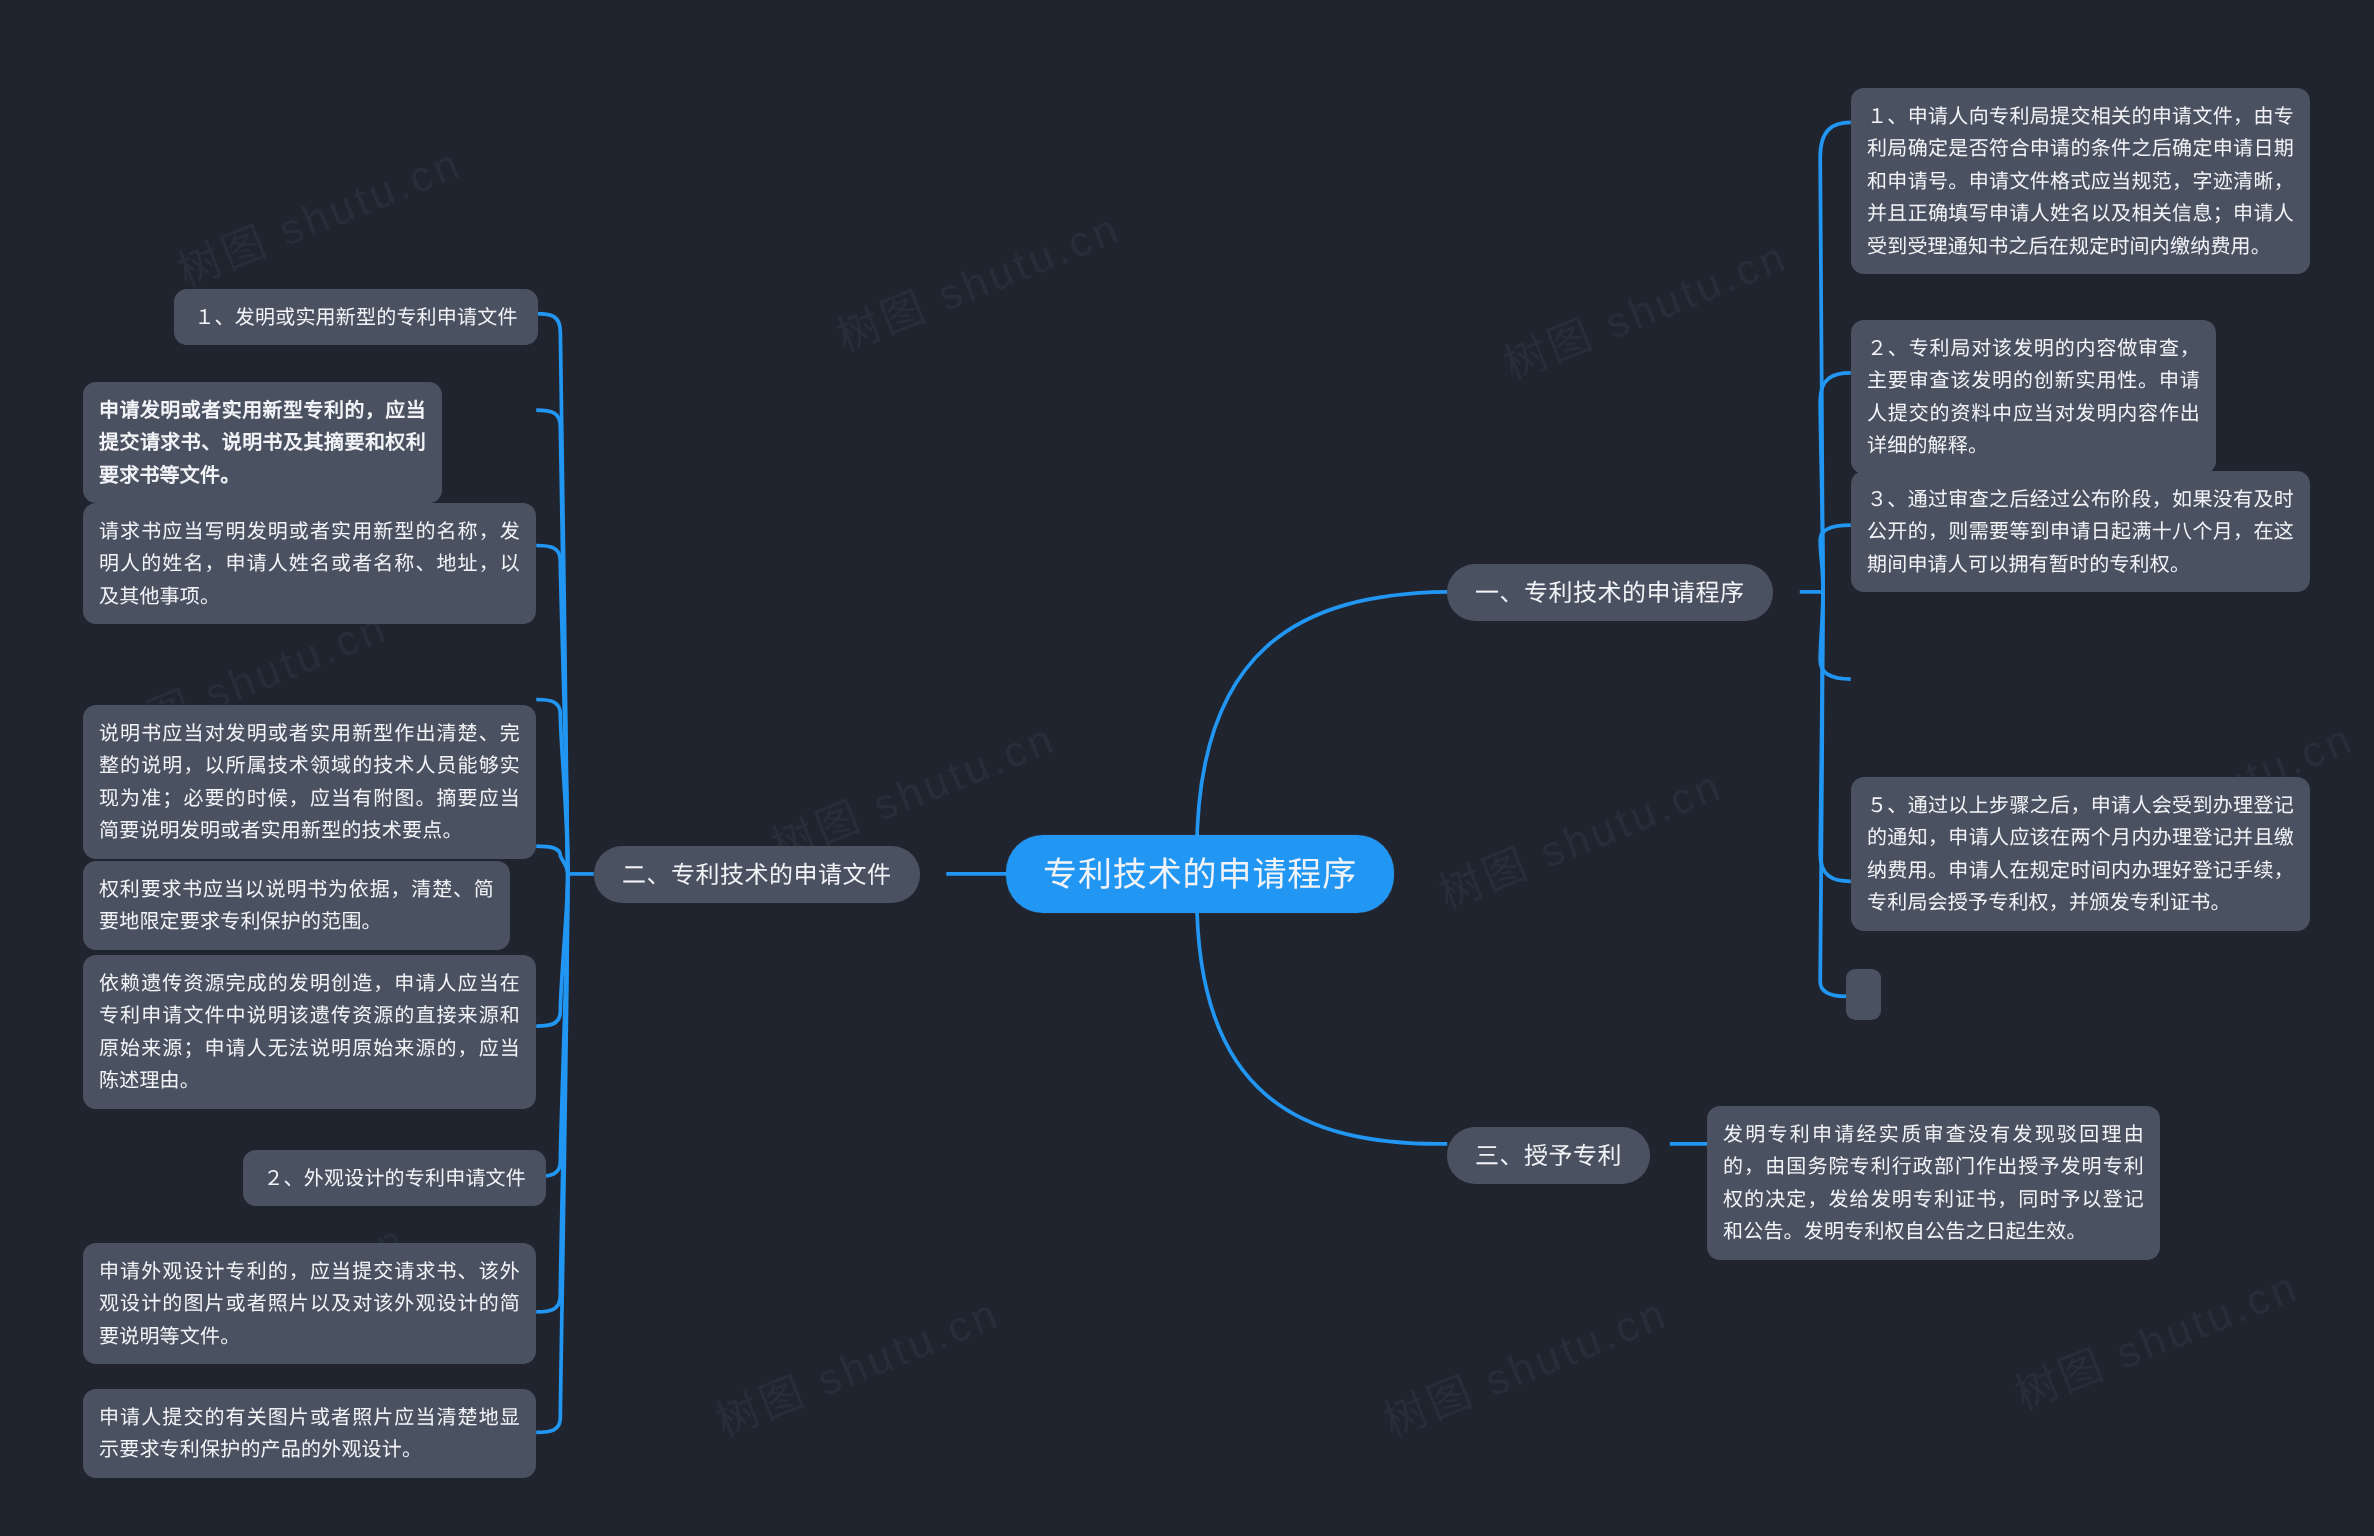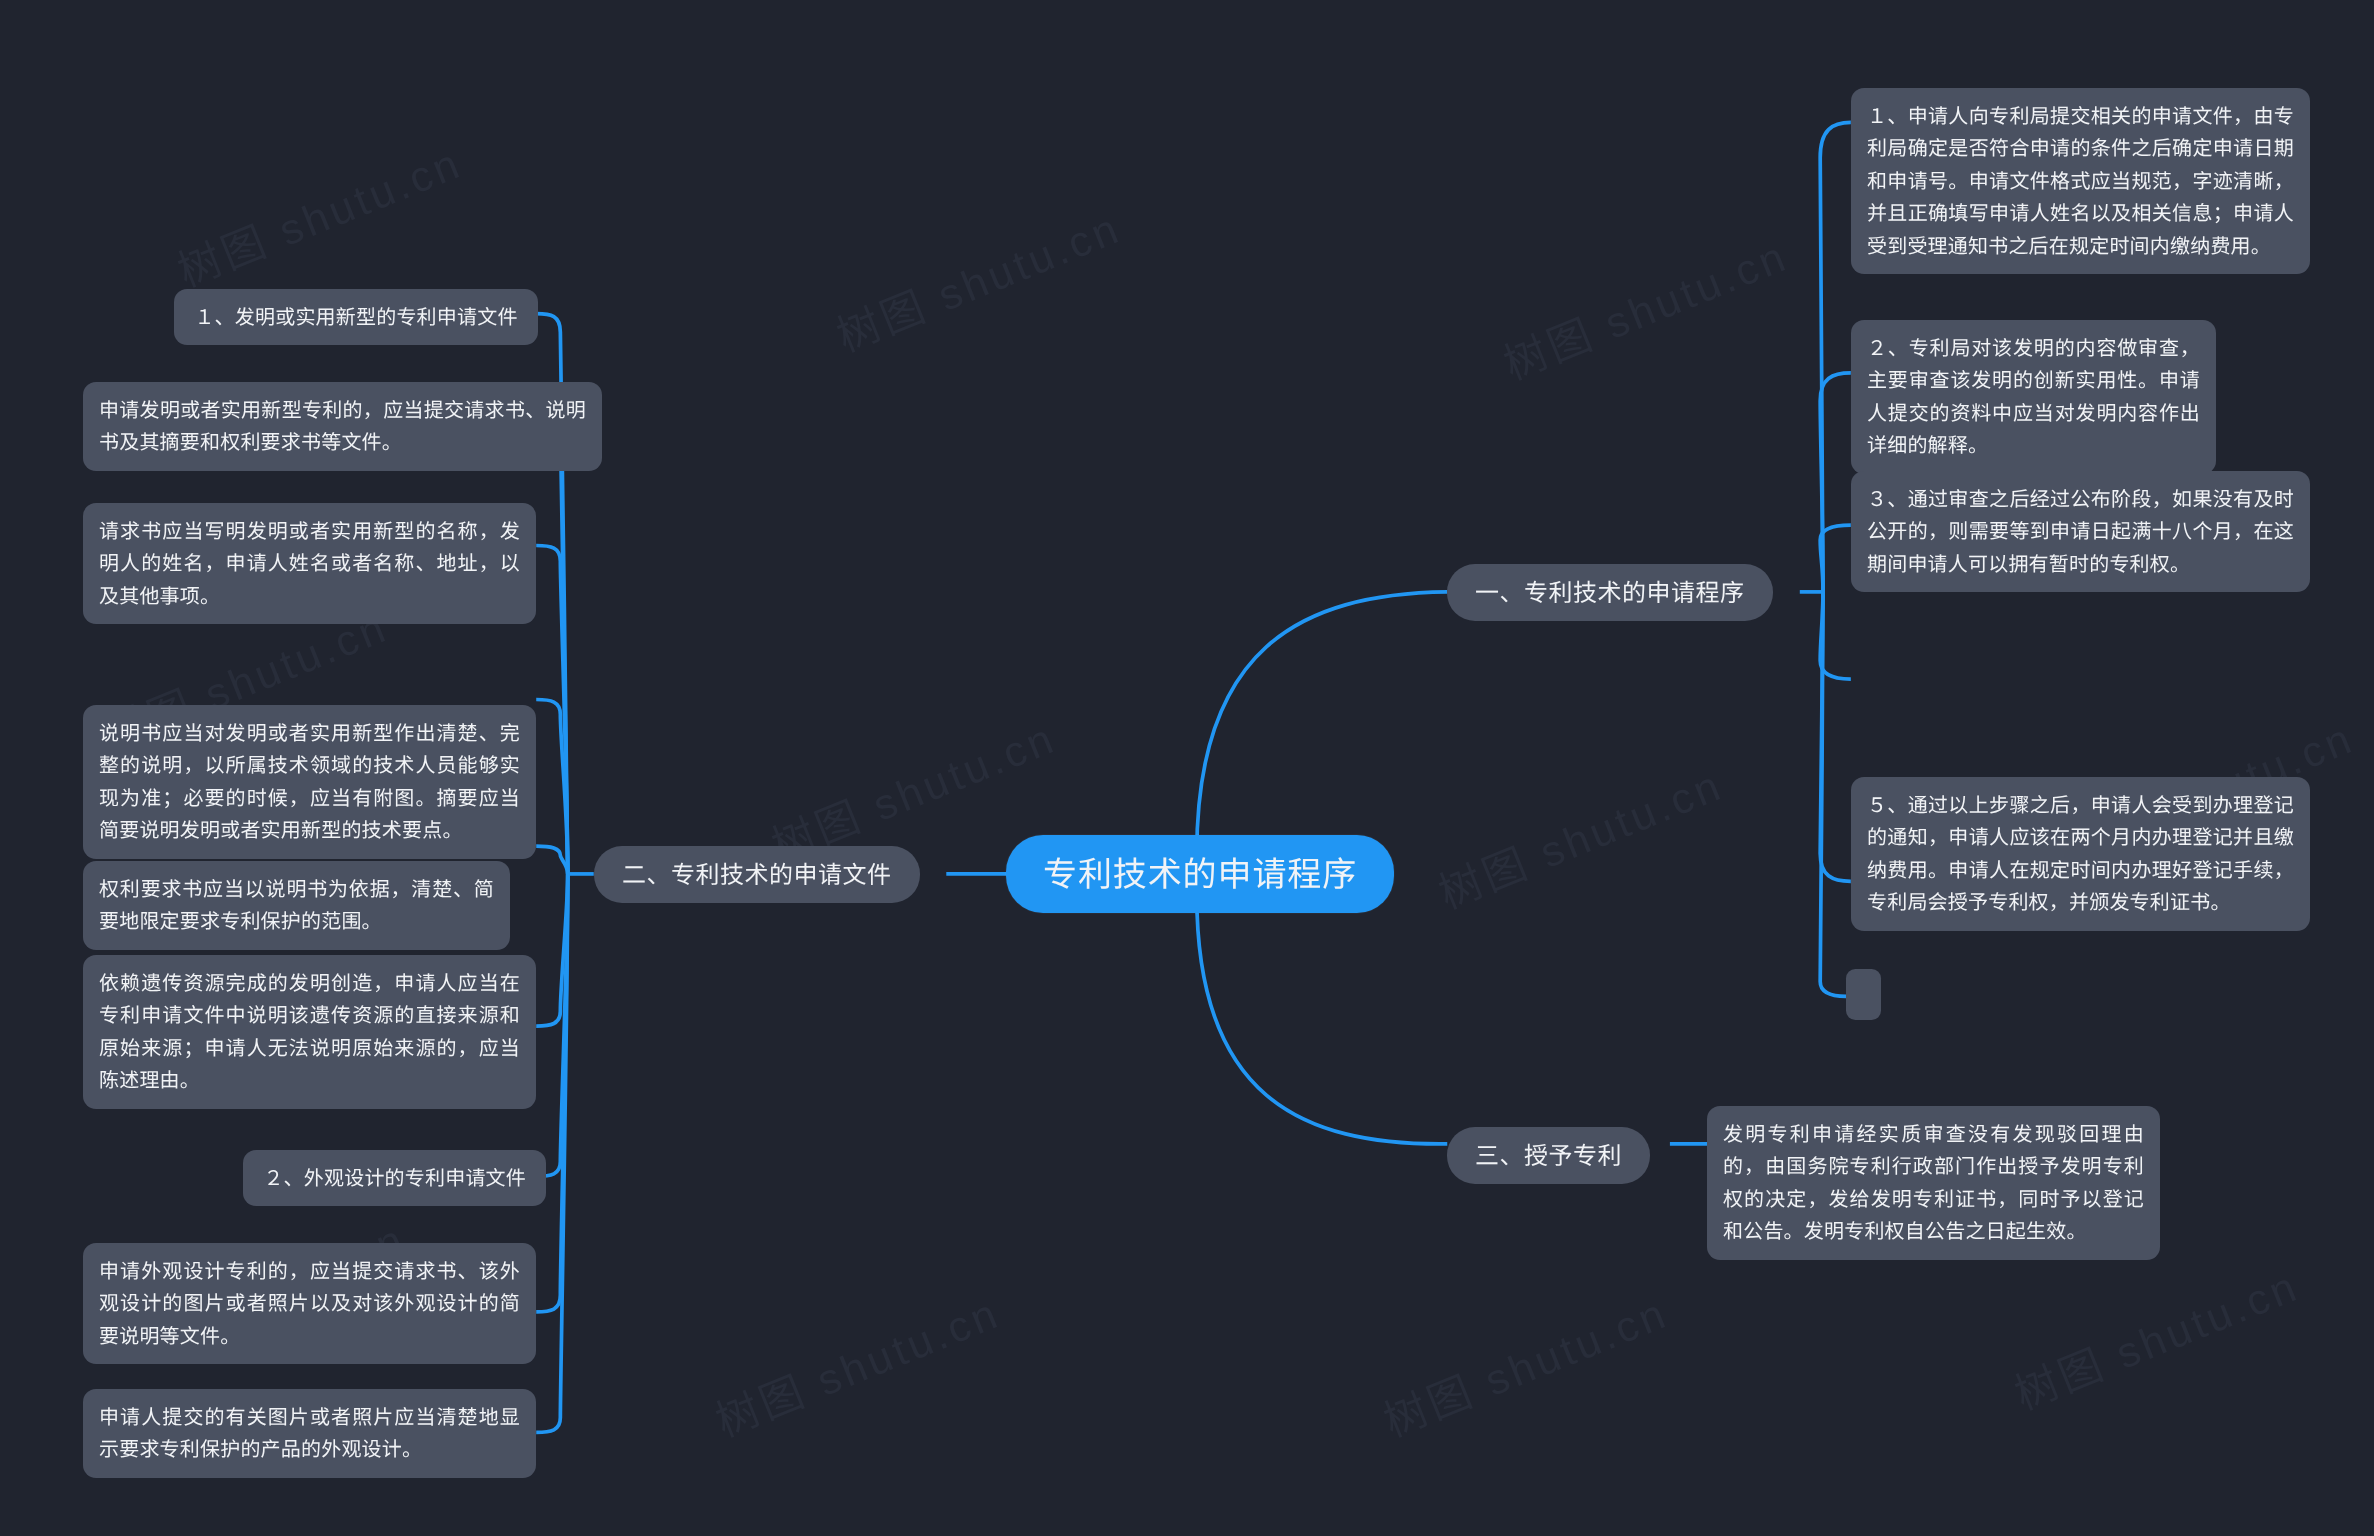--- a/index.html
+++ b/index.html
@@ -183,7 +183,7 @@
     <span>１、发明或实用新型的专利申请文件</span>
   </div>
 
-  <div class="node leaf-node" style="left:83px; top:382px; width:519px;">
+  <div class="node leaf-node" style="left:83px; top:382px; width:359px;font-weight:bold;">
     <span>申请发明或者实用新型专利的，应当提交请求书、说明书及其摘要和权利要求书等文件。</span>
   </div>
 

